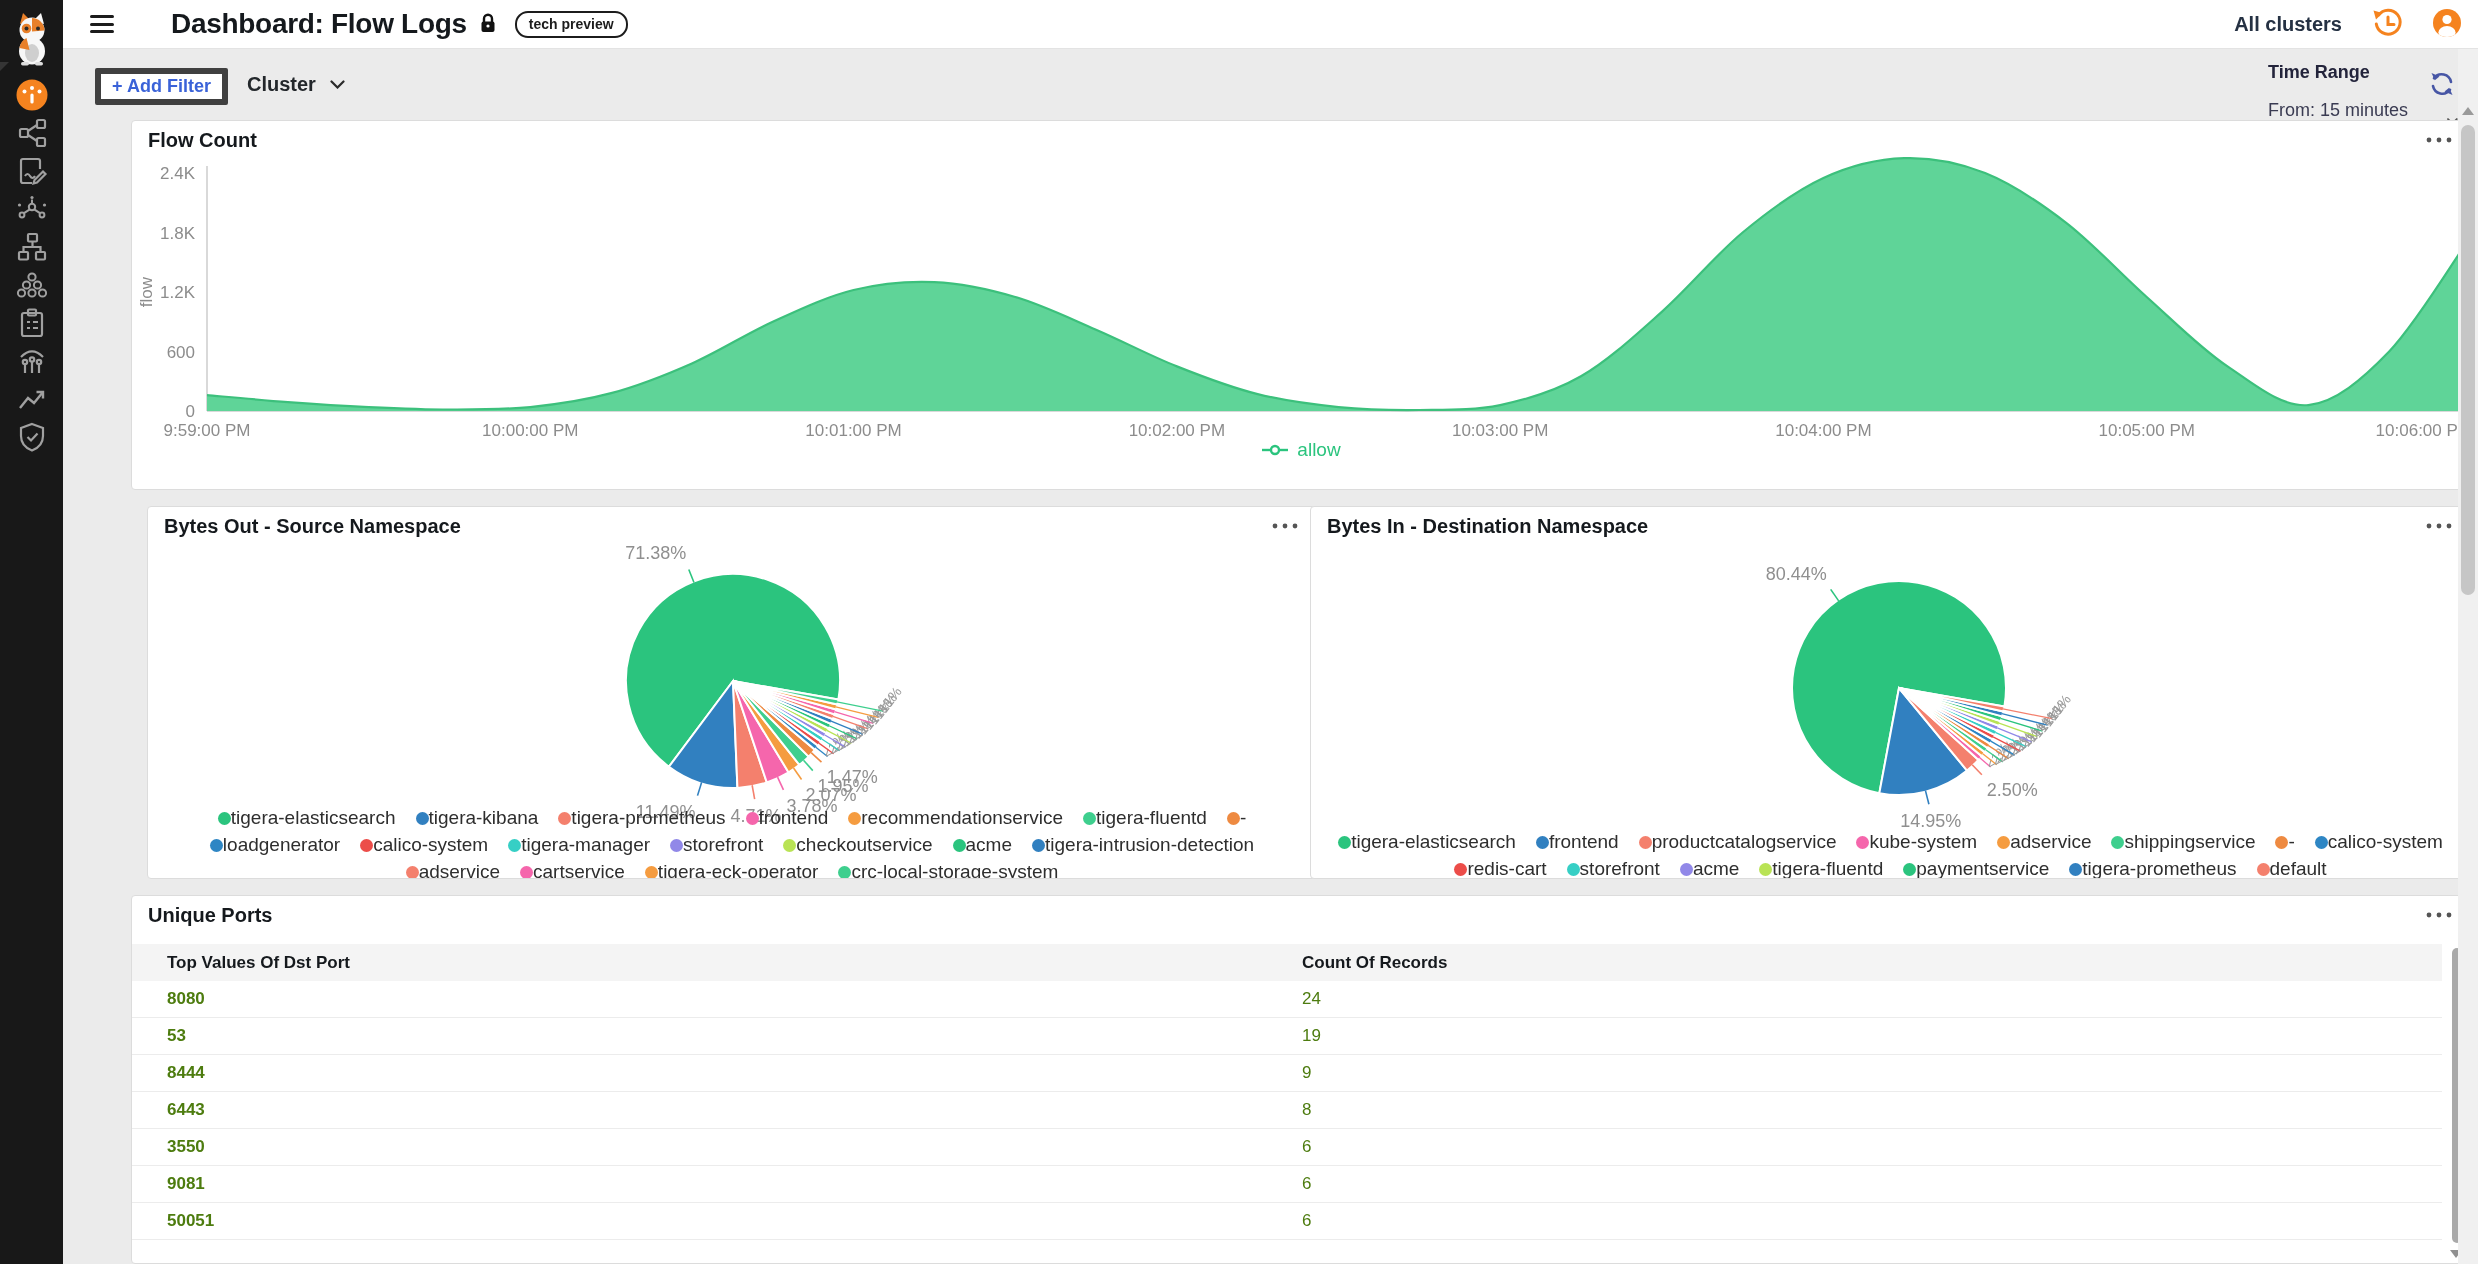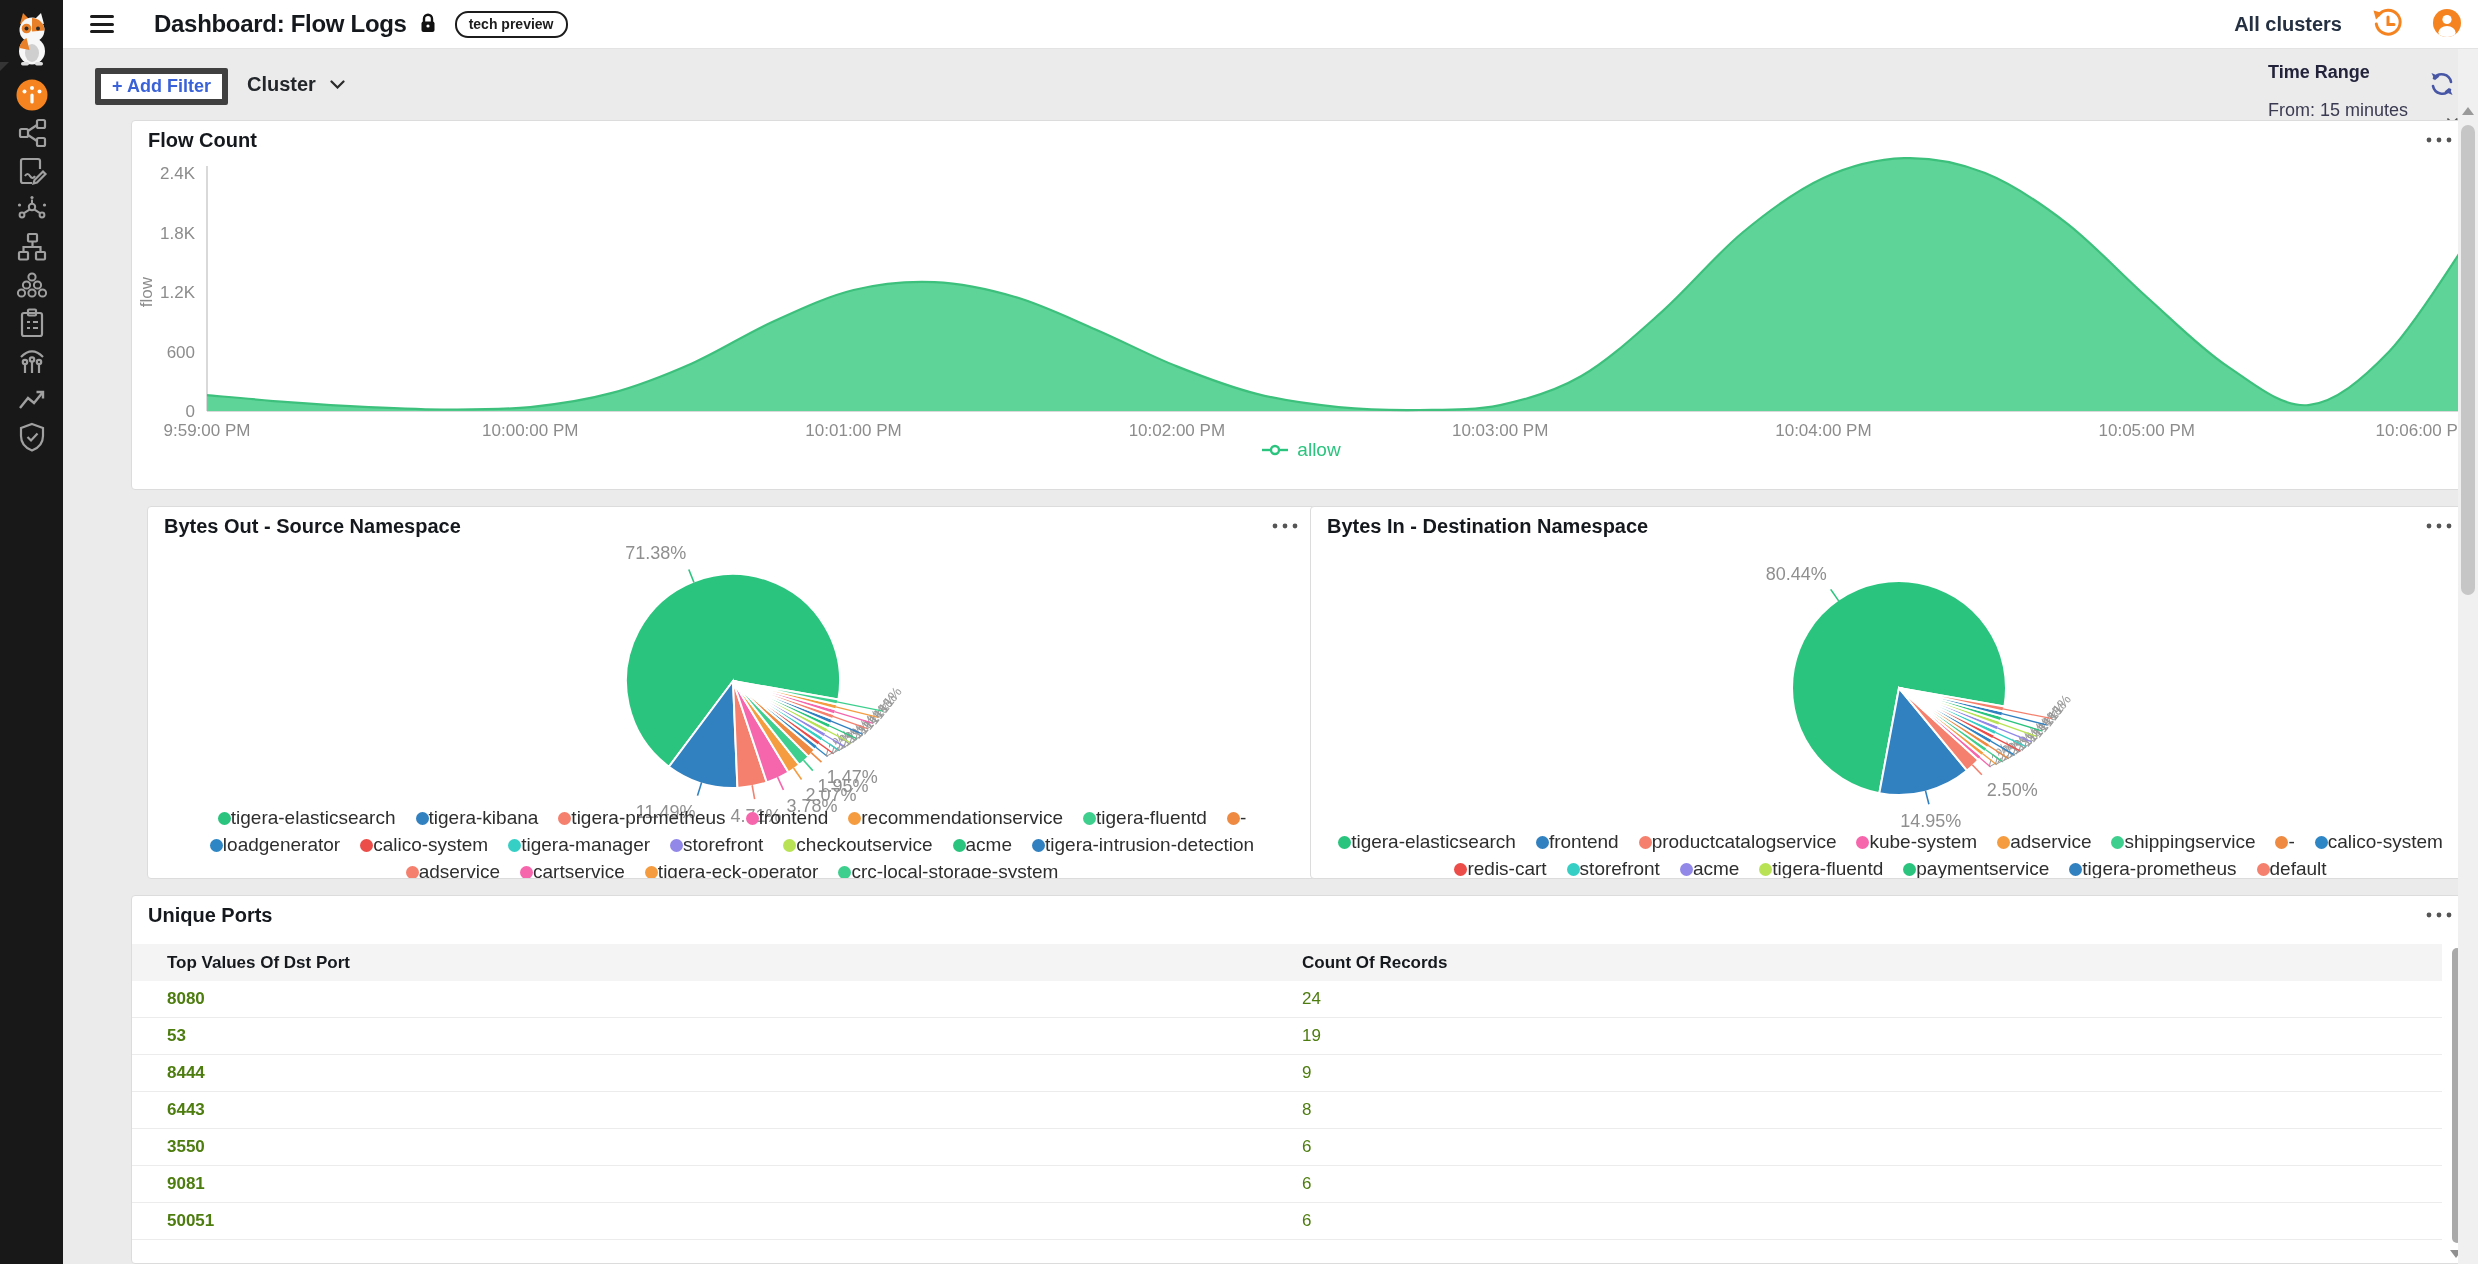--- a/index.html
+++ b/index.html
@@ -23,7 +23,7 @@
   .hamburger { margin-left:27px; width:24px; height:18px; display:flex; flex-direction:column;
     justify-content:space-between; background:none; border:none; cursor:pointer; }
   .hamburger span { display:block; width:24px; height:3px; background:#1c1c1c; border-radius:2px; }
-  .page-title { margin-left:40px; font-size:24px; font-weight:800; color:#15191d; letter-spacing:-0.3px; }
+  .page-title { margin-left:57px; font-size:28px; font-weight:800; color:#15191d; letter-spacing:-0.3px; }
   .lock { margin-left:12px; }
   .badge { margin-left:18px; font-size:14px; font-weight:700; color:#1c1c1c;
     border:2px solid #1c1c1c; border-radius:13px; padding:3px 12px 4px; }

